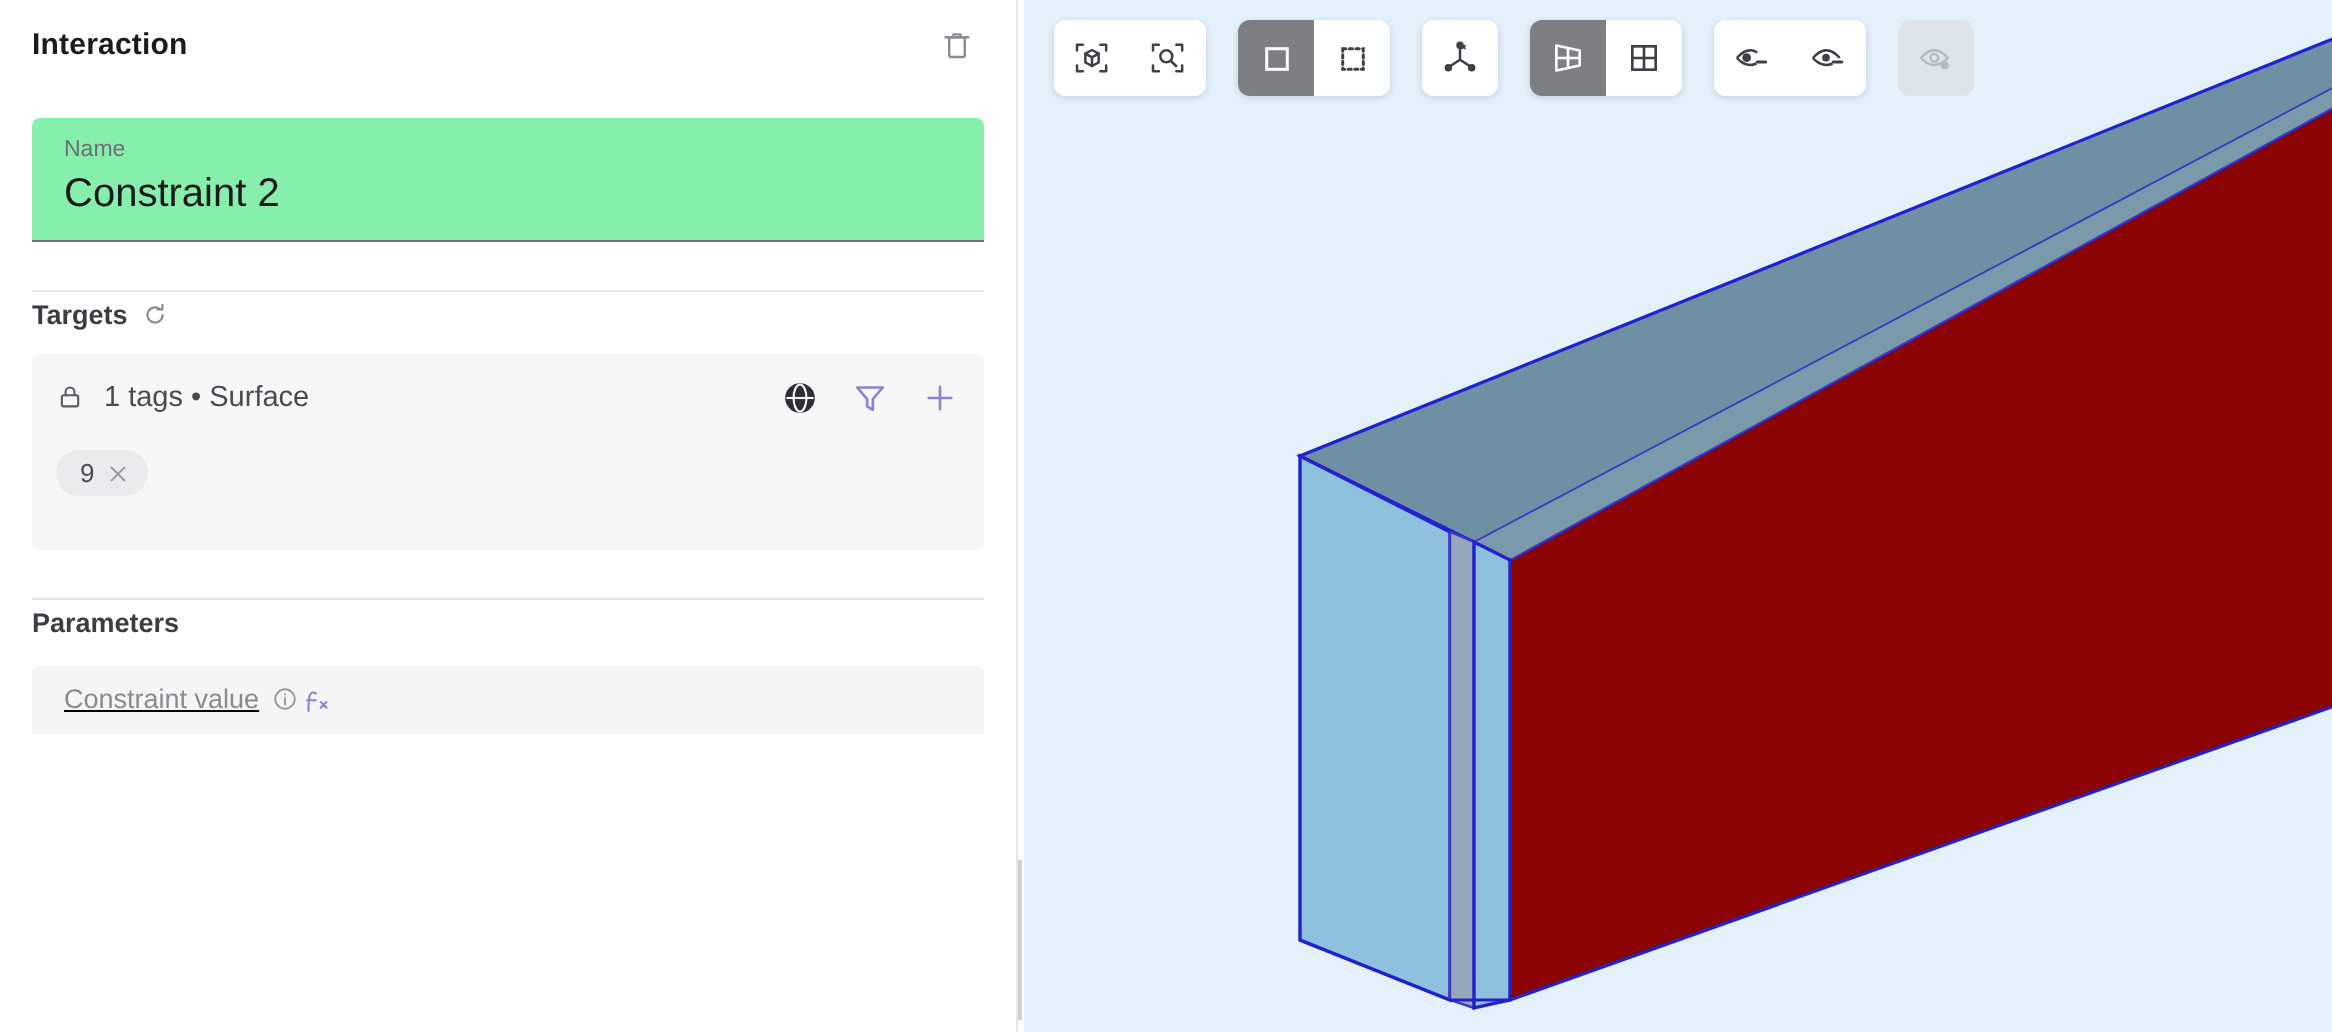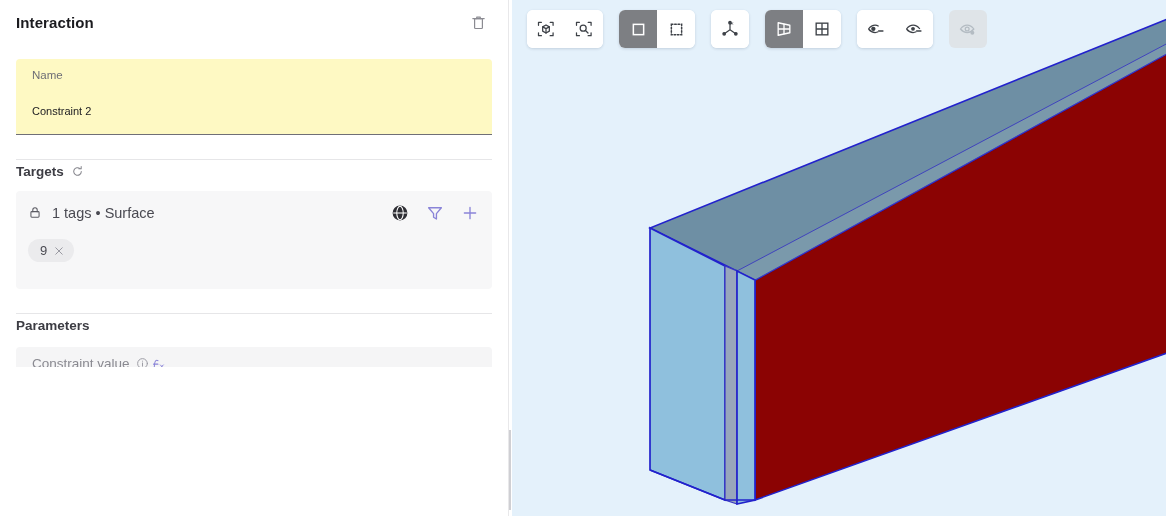--- a/index.html
+++ b/index.html
@@ -37,7 +37,7 @@
   
   .field {
     margin: 15px 16px 0 16px;
-    background: #fef9c3;
+    background: #86efac;
     border-bottom: 1.5px solid #6f6f77;
     border-radius: 4px 4px 0 0;
     padding: 8px 16px 10px 16px;

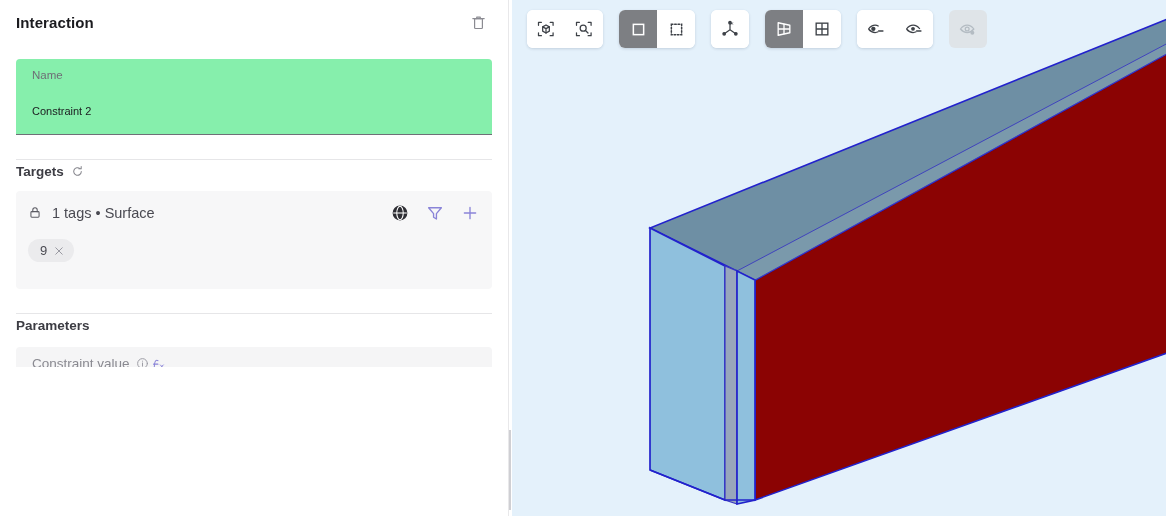--- a/index.html
+++ b/index.html
@@ -44,7 +44,7 @@
     position: relative;
   }
   .field-label { font-size: 11.5px; color: #6e6e76; line-height: 16px; }
-  .field-value { font-size: 11px; color: #1b1b1f; line-height: 26px; margin-top: 15px; }
+  .field-value { font-size: 20px; color: #1b1b1f; line-height: 26px; margin-top: 1px; }
 
   
   .check-row {

